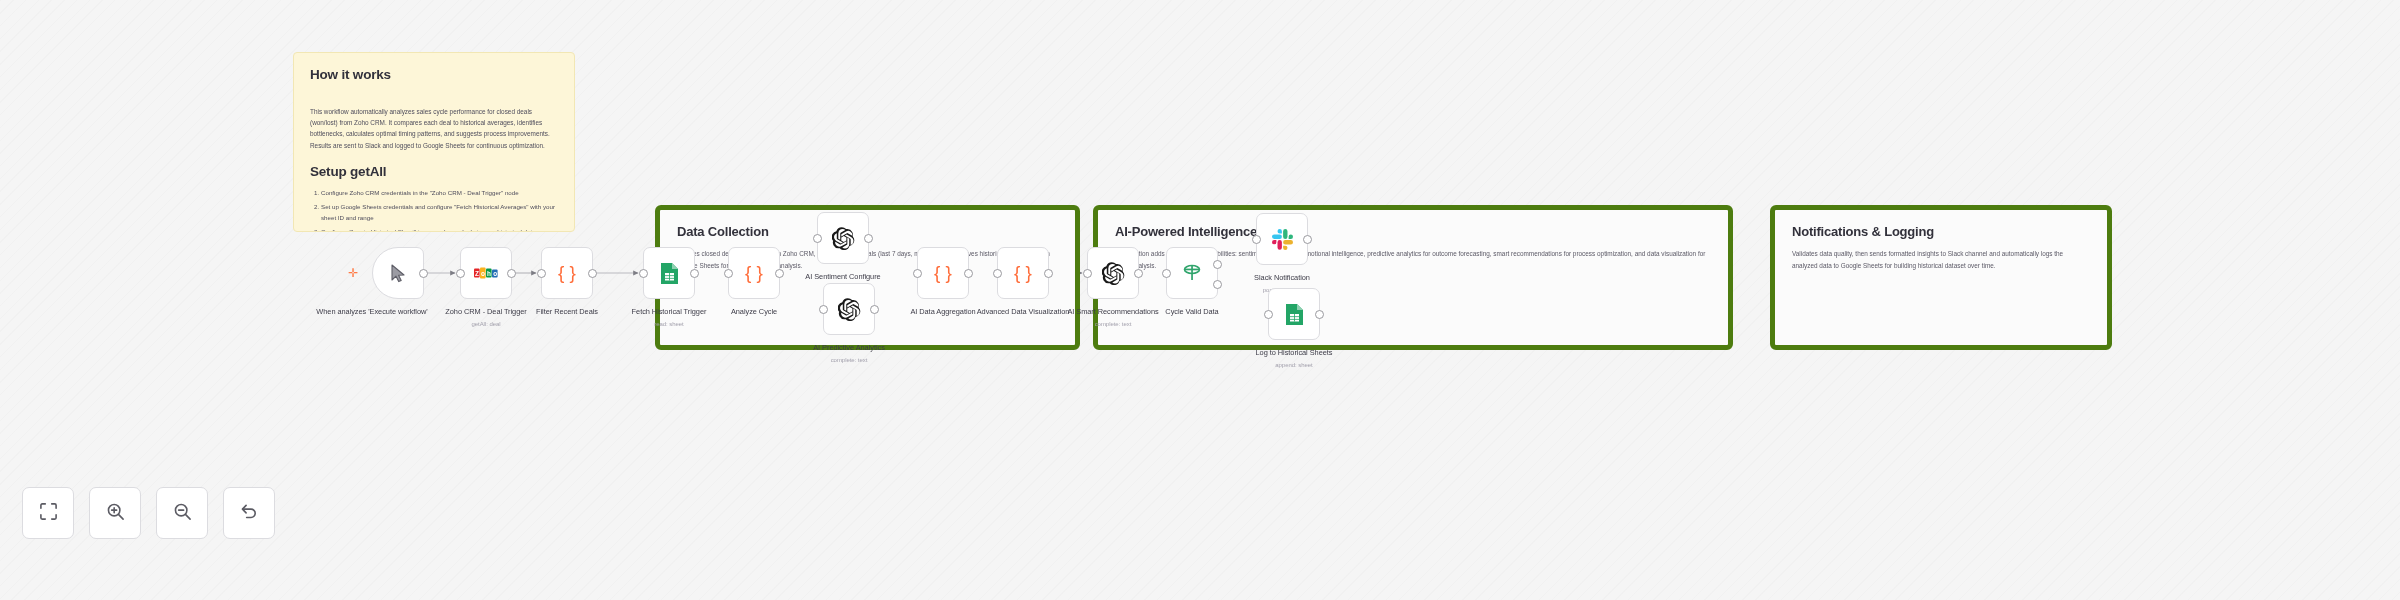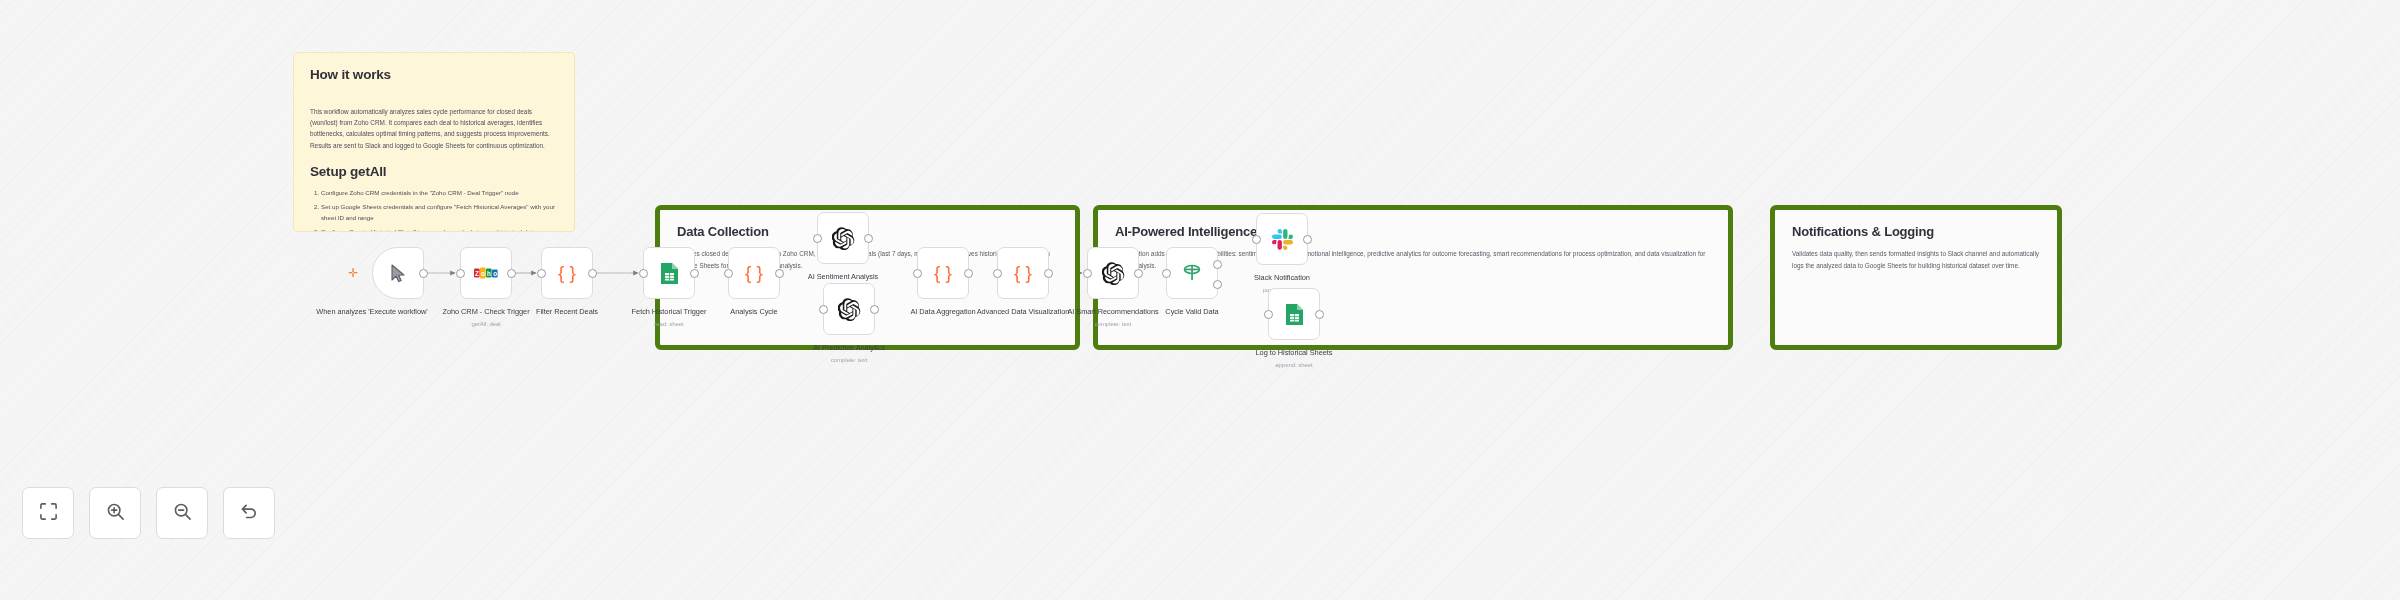--- a/index.html
+++ b/index.html
@@ -59,7 +59,7 @@
   }
   #sec-data    { left: 655px;  top: 205px; width: 425px; height: 145px; }
   #sec-ai      { left: 1093px; top: 205px; width: 640px; height: 145px; }
-  #sec-notify  { left: 1770px; top: 205px; width: 292px; height: 145px; }
+  #sec-notify  { left: 1770px; top: 205px; width: 342px; height: 145px; }
 
   
   #edges { position: absolute; left: 0; top: 0; width: 2400px; height: 600px; pointer-events: none; }

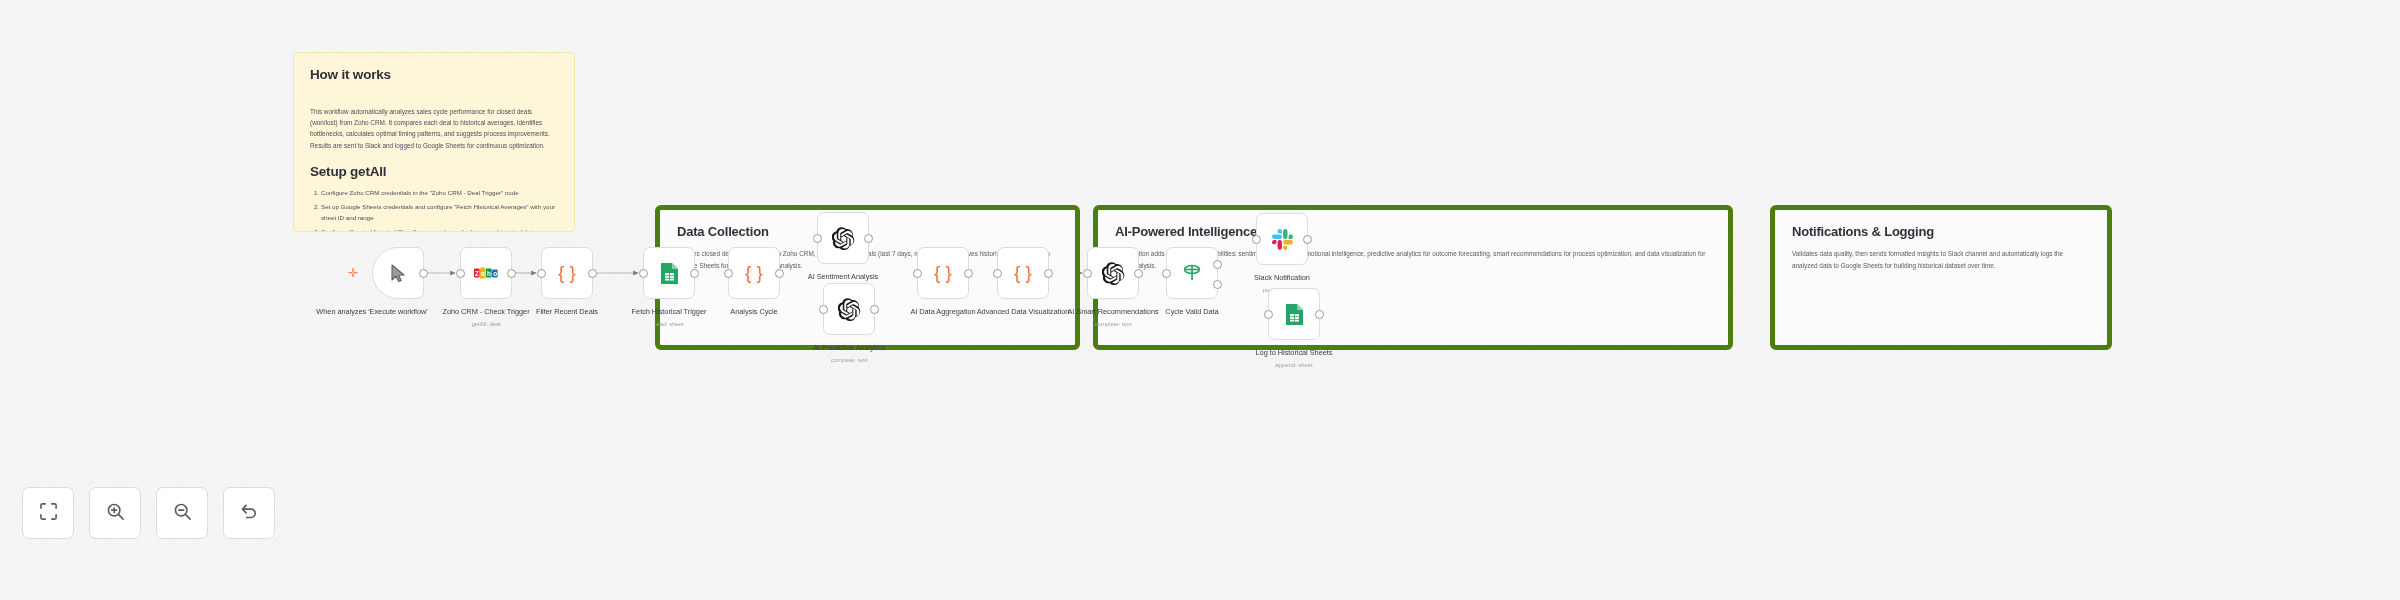--- a/index.html
+++ b/index.html
@@ -280,7 +280,7 @@
   <span class="port out"></span>
 </div>
 <div class="caption" style="left:768px; top:272px;">
-  <span>AI Sentiment Analysis</span>
+  <span>AI Sentiment Configure</span>
   <span class="sub">complete: text</span>
 </div>
 

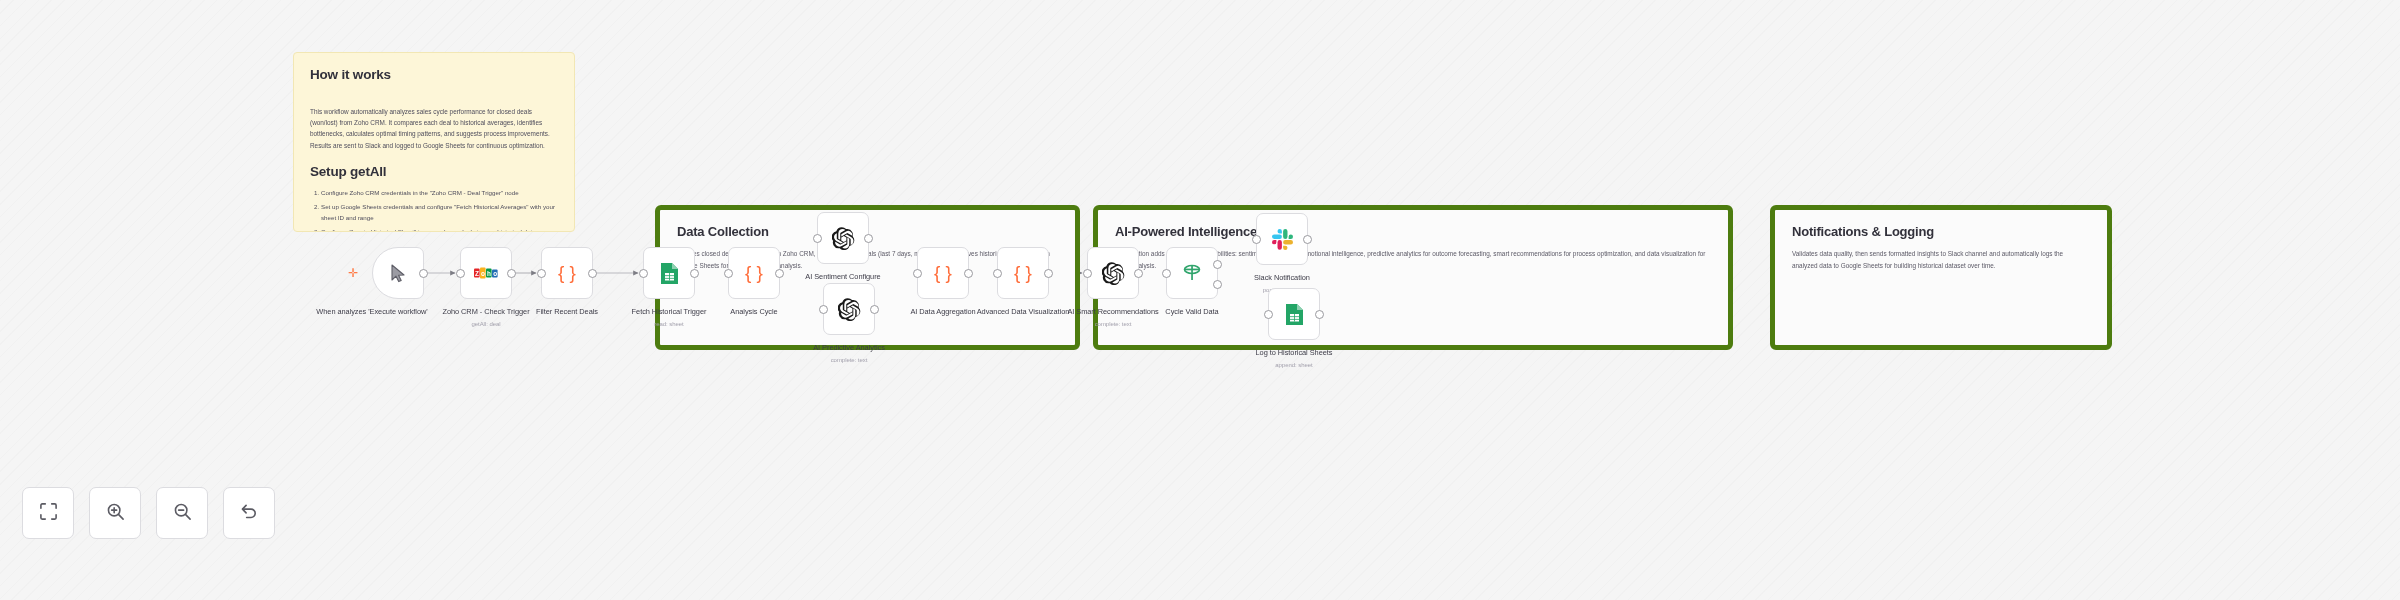--- a/index.html
+++ b/index.html
@@ -221,7 +221,7 @@
   <span class="port out"></span>
 </div>
 <div class="caption" style="left:411px; top:307px;">
-  <span>Zoho CRM - Check Trigger</span>
+  <span>Zoho CRM - Deal Trigger</span>
   <span class="sub">getAll: deal</span>
 </div>
 

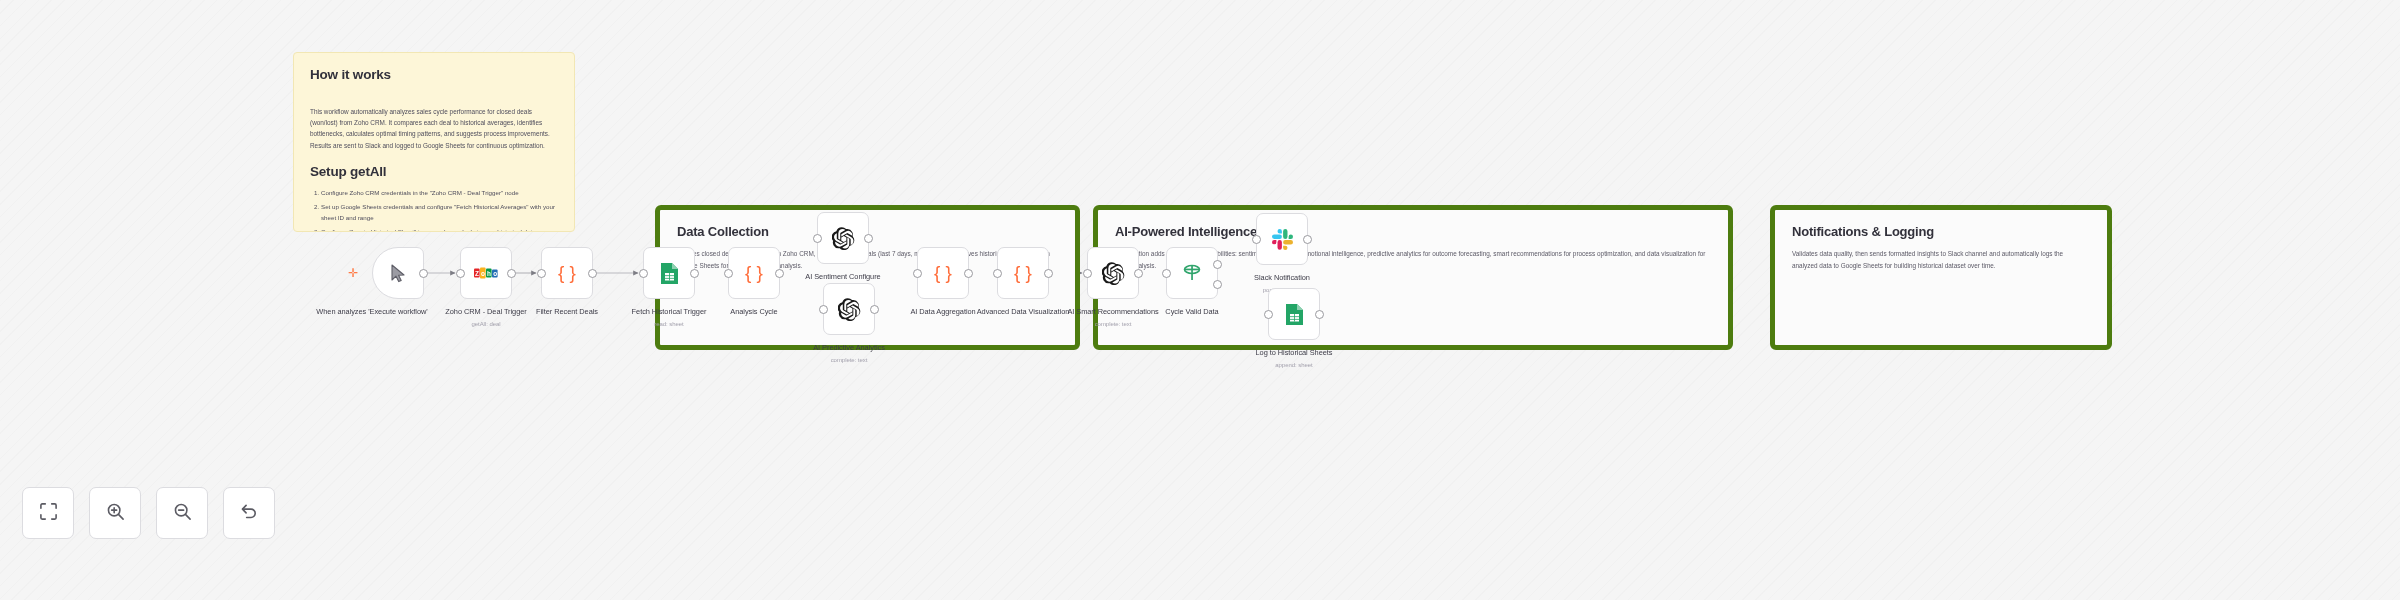--- a/index.html
+++ b/index.html
@@ -267,7 +267,7 @@
   <span class="port out"></span>
 </div>
 <div class="caption" style="left:679px; top:307px;">
-  <span>Analysis Cycle</span>
+  <span>Analyze Cycle</span>
 </div>
 
 <div class="node" style="left:817px; top:212px;">

